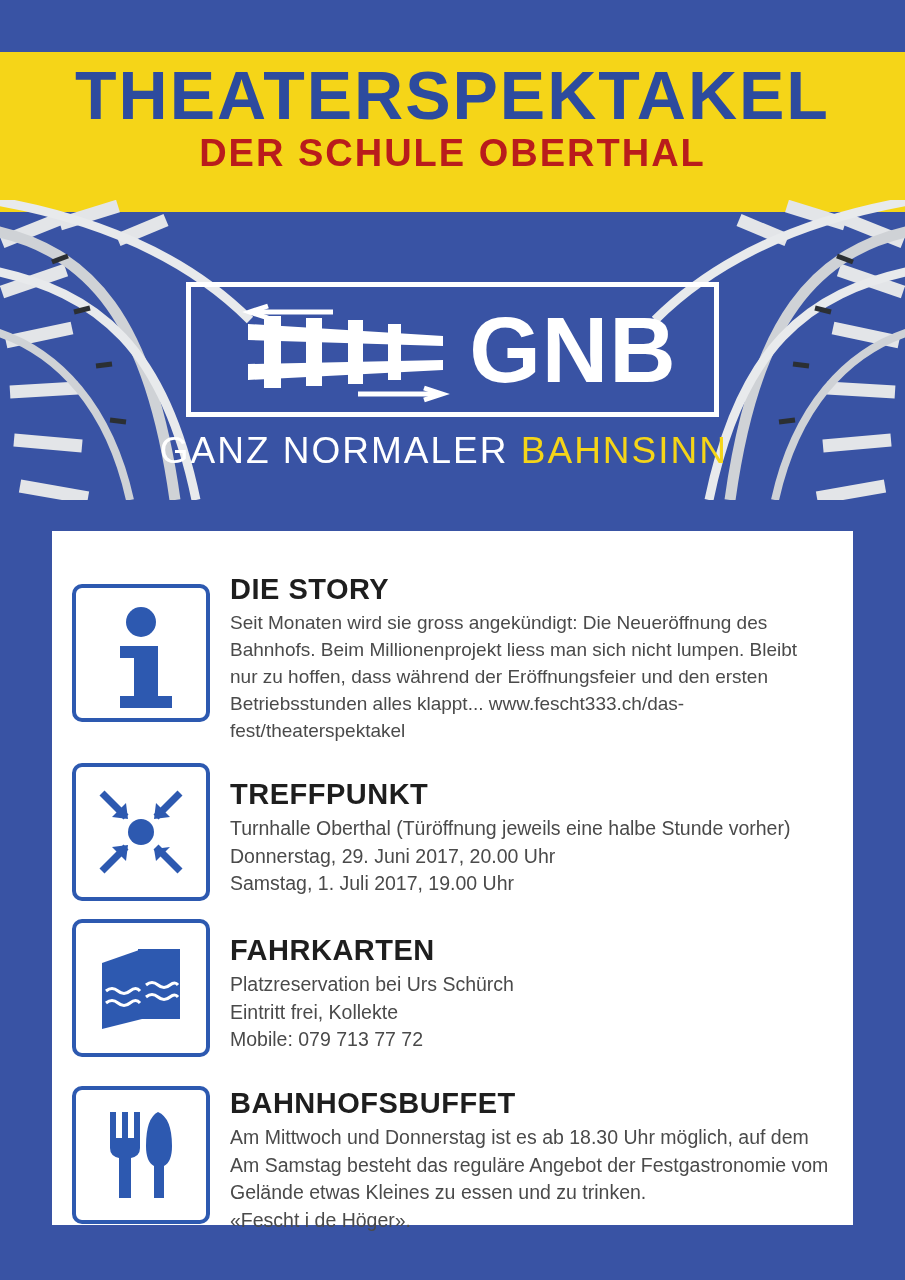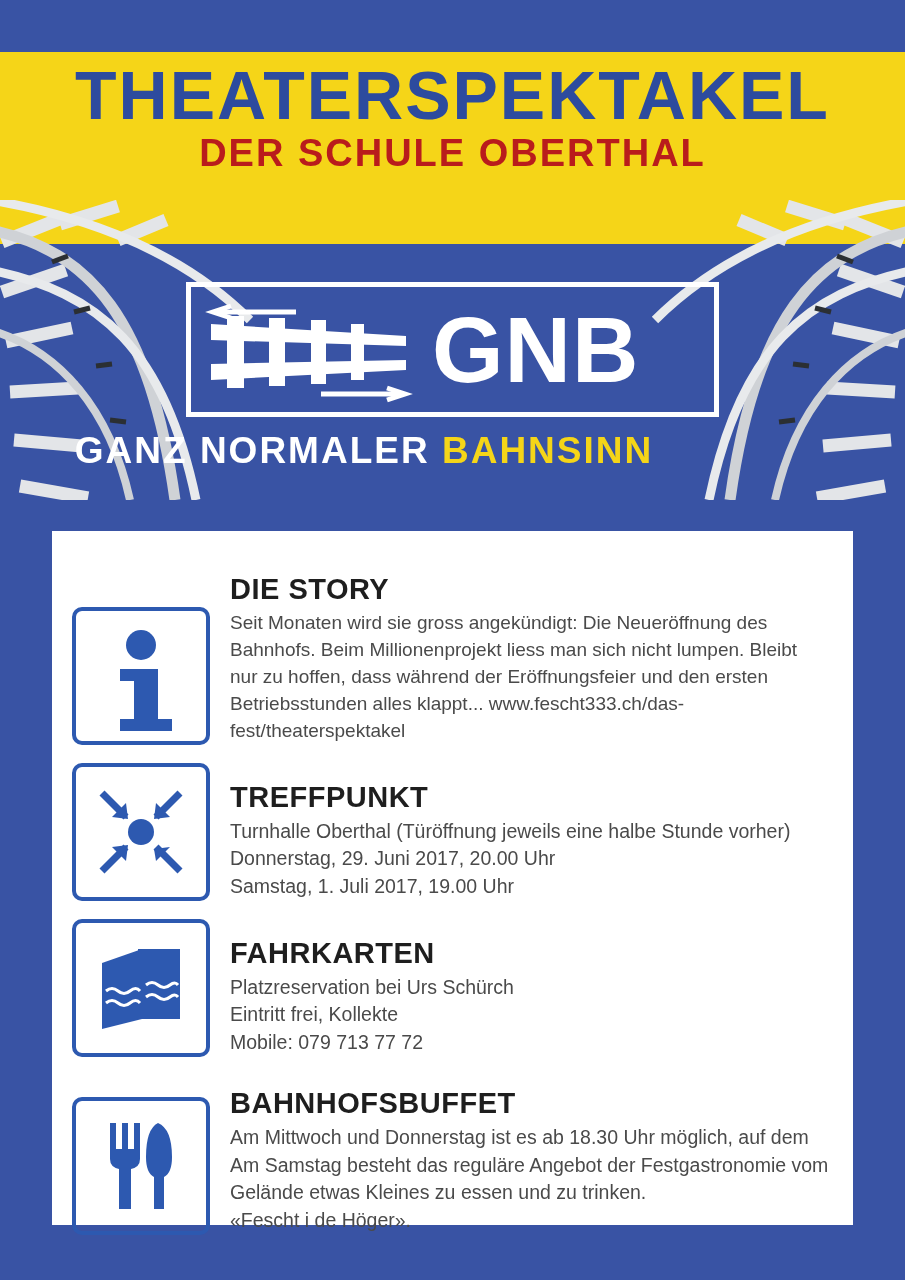--- a/index.html
+++ b/index.html
@@ -21,7 +21,7 @@
     top: 52px;
     left: 0;
     width: 905px;
-    height: 192px;
+    height: 160px;
     background: #f5d518;
     text-align: center;
     box-sizing: border-box;

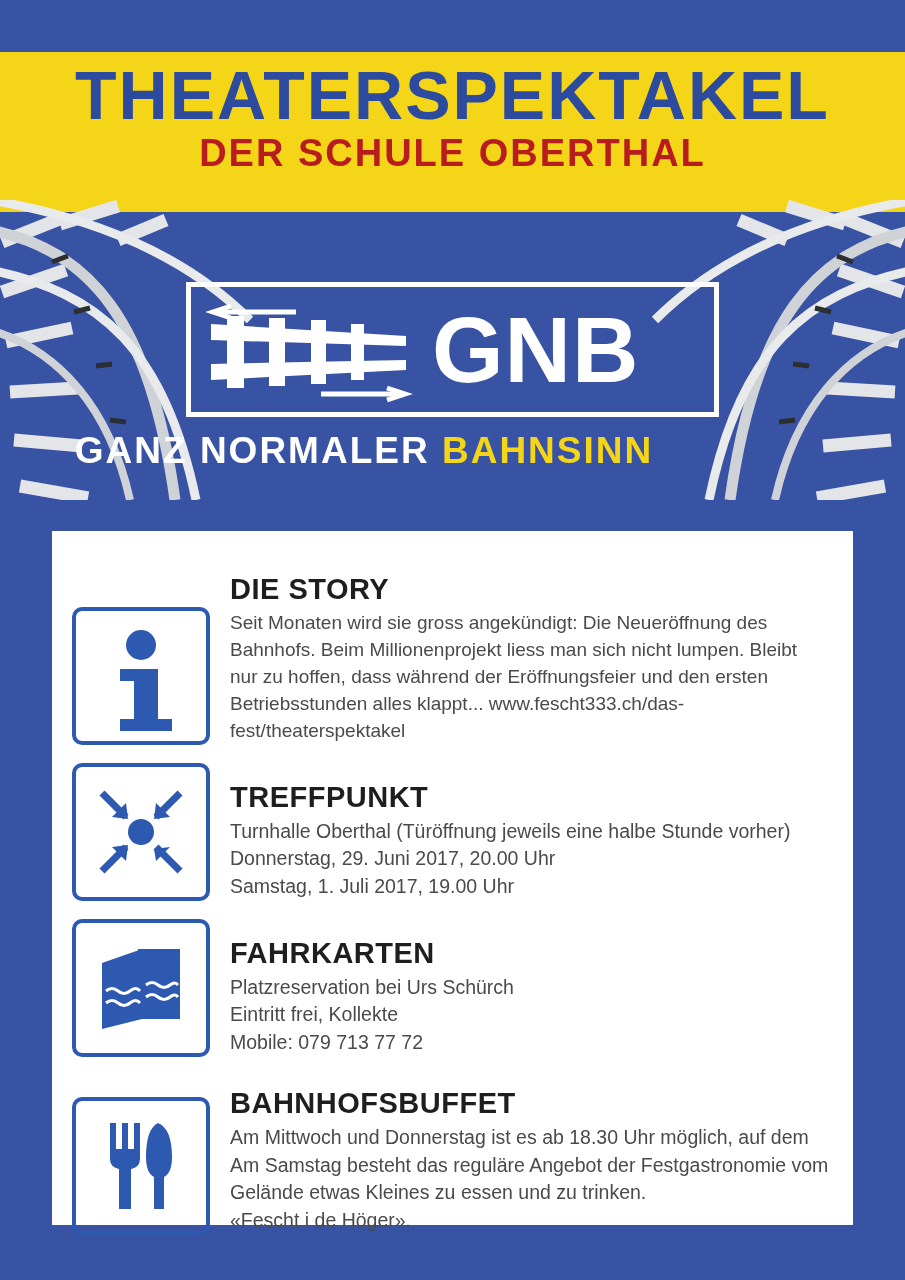--- a/index.html
+++ b/index.html
@@ -69,6 +69,7 @@
     display: flex;
     align-items: center;
     background: transparent;
+    justify-content: center;
   }
   .logo-mark {
     width: 225px;

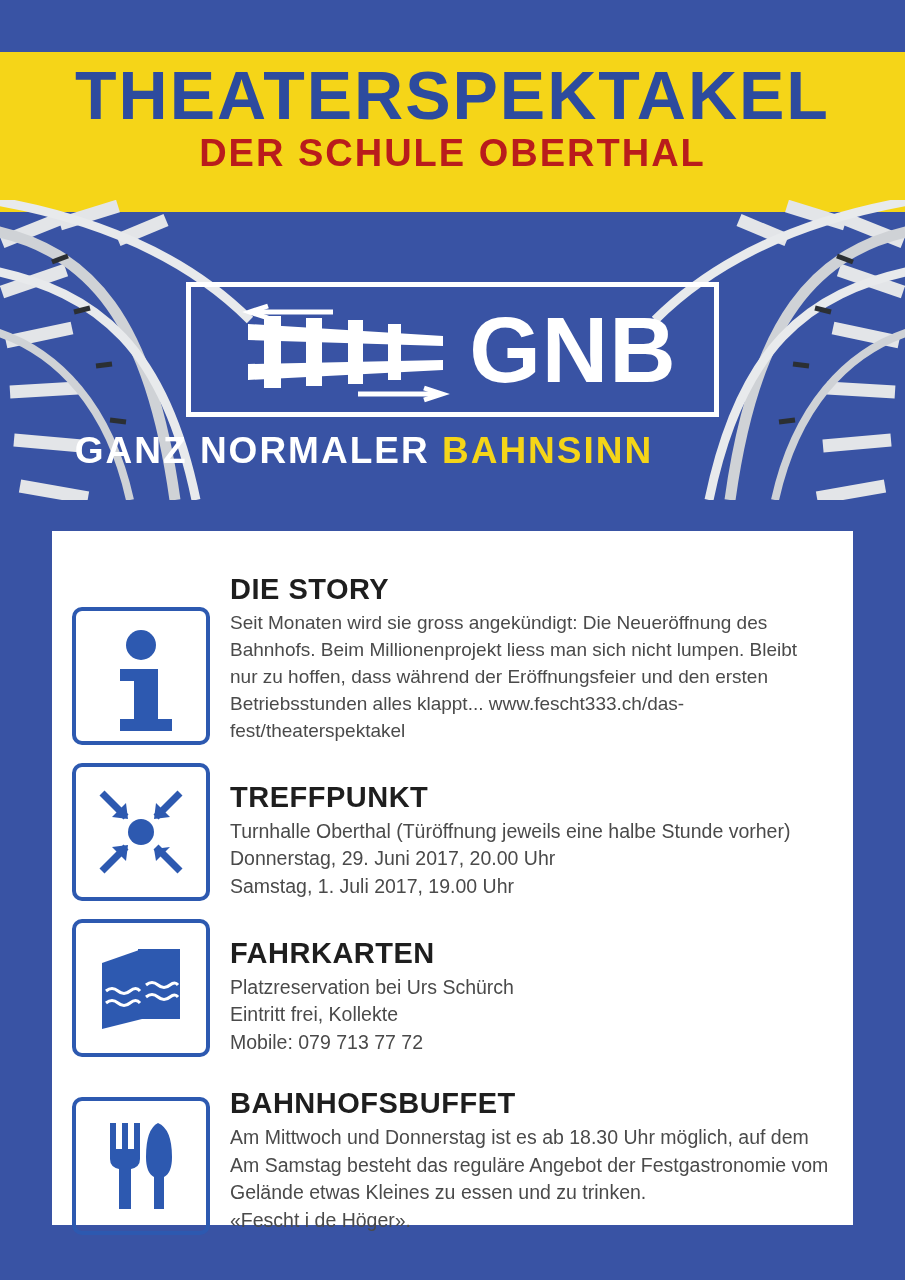--- a/index.html
+++ b/index.html
@@ -92,9 +92,9 @@
     top: 430px;
     left: 0;
     width: 728px;
-    text-align: center;
+    text-align: right;
     font-size: 37px;
-    font-weight: bold;
+    font-weight: normal;
     letter-spacing: 2px;
     color: #ffffff;
     white-space: nowrap;

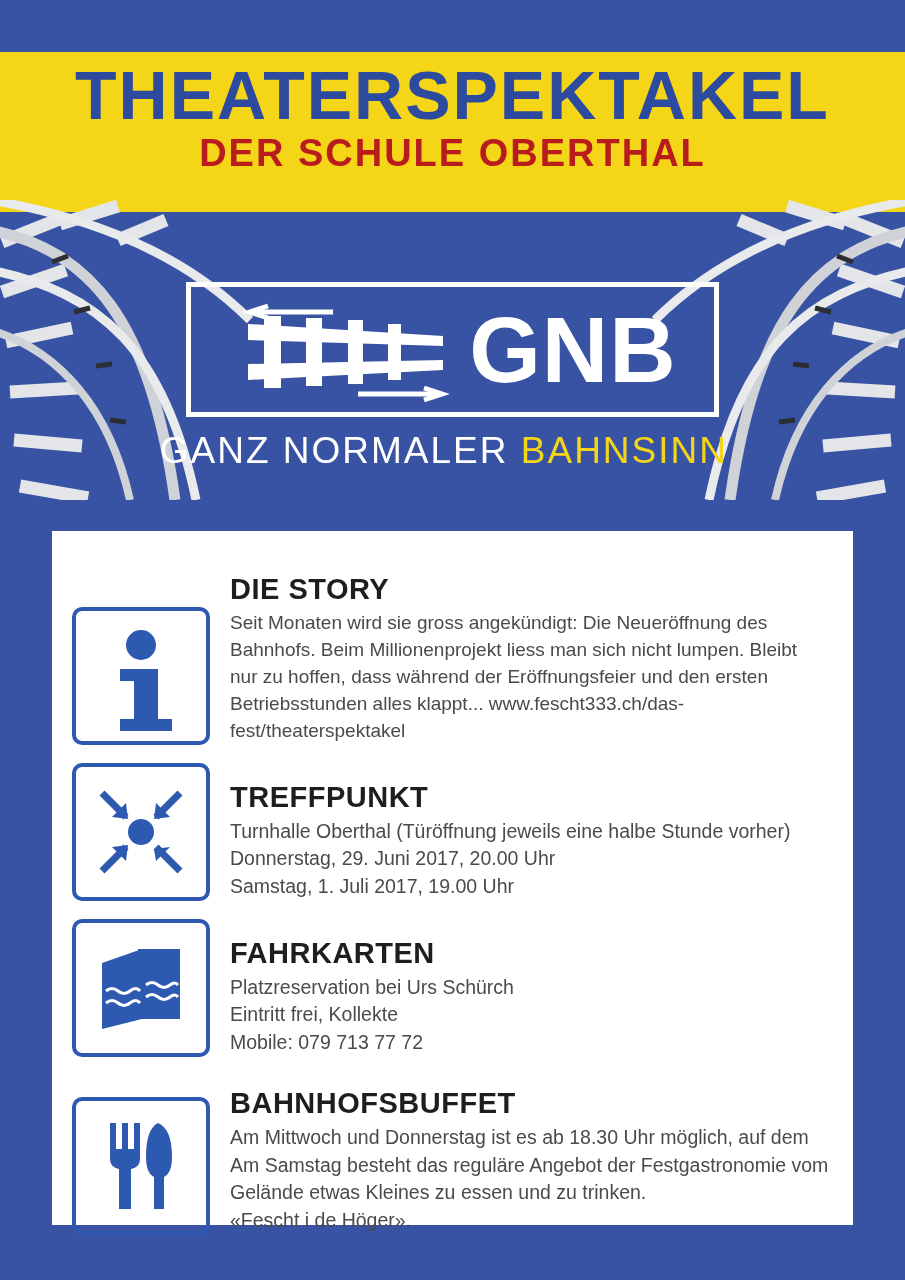--- a/index.html
+++ b/index.html
@@ -114,7 +114,7 @@
   }
   .section {
     display: flex;
-    align-items: flex-end;
+    align-items: center;
     margin-bottom: 18px;
   }
   .icon-box {

